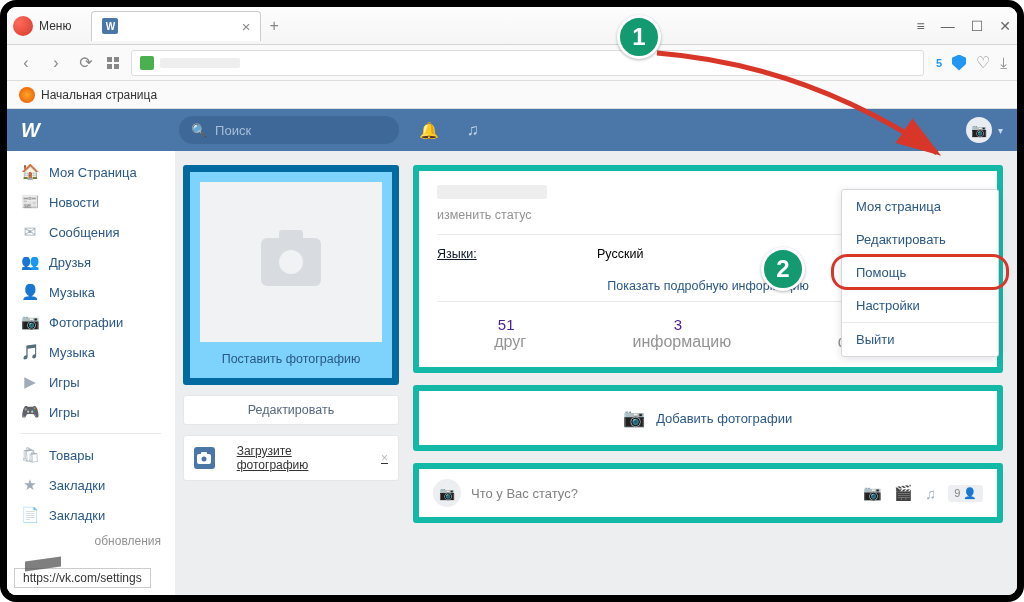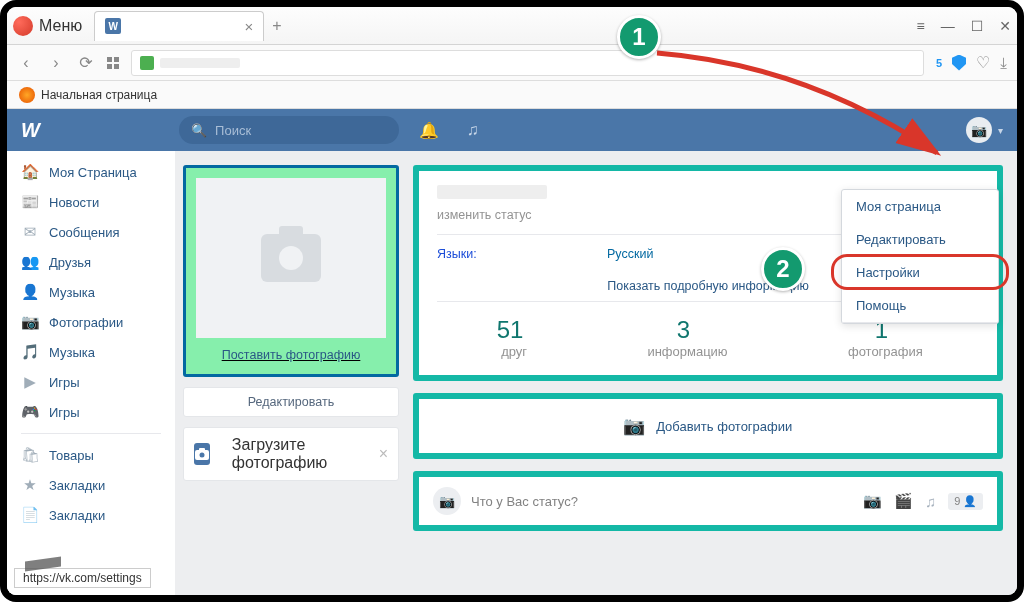--- a/index.html
+++ b/index.html
@@ -8,7 +8,7 @@
 
 .browser-top { background: linear-gradient(#fdfdfd,#f5f5f5); height: 38px; display: flex; align-items: center; padding: 0 6px; border-bottom: 1px solid #d4d4d4; }
 .opera-btn { width: 20px; height: 20px; border-radius: 50%; background: radial-gradient(circle at 30% 30%, #ff6b5b, #d43a2a); margin-right: 6px; }
-.menu-label { font-size: 16px; color: #333; margin-right: 12px; }
+.menu-label { font-size: 12px; color: #333; margin-right: 20px; }
 .tab { display: flex; align-items: center; background: #fff; border: 1px solid #ccc; border-bottom: none; height: 30px; padding: 0 10px; border-radius: 4px 4px 0 0; min-width: 170px; position: relative; }
 .tab-favicon { width: 16px; height: 16px; background: #4a76a8; color: #fff; font-size: 10px; font-weight: bold; display: flex; align-items: center; justify-content: center; border-radius: 2px; margin-right: 8px; }
 .tab-close { margin-left: auto; color: #888; font-size: 15px; cursor: pointer; }

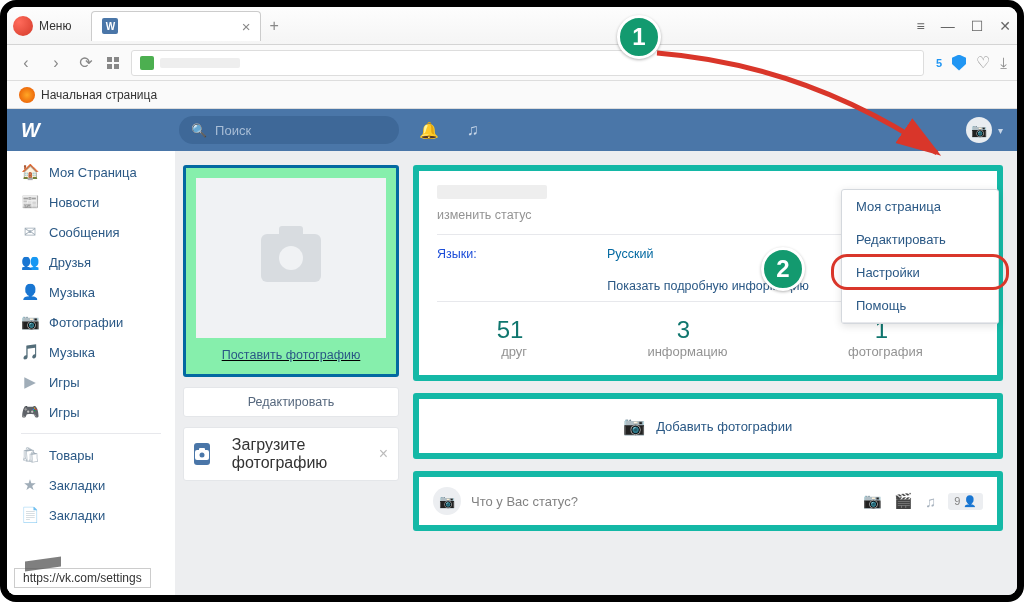--- a/index.html
+++ b/index.html
@@ -66,7 +66,7 @@
 .name-ph { background: #eee; height: 14px; width: 110px; border-radius: 2px; margin-bottom: 8px; }
 .status-link { color: #939393; font-size: 12.5px; cursor: pointer; }
 .info-row { display: flex; gap: 20px; font-size: 12.5px; padding: 12px 0; border-top: 1px solid #e7e8ec; margin-top: 12px; }
-.info-label { color: #1d4ed8; width: 140px; }
+.info-label { color: #0f172a; width: 140px; text-decoration: underline; }
 .info-val { color: #0369a1; margin-left: 10px; }
 .show-more { color: #2a5885; font-size: 12.5px; text-align: center; cursor: pointer; padding-top: 6px; }
 .stats { display: flex; justify-content: space-around; padding: 14px 0 2px; border-top: 1px solid #e7e8ec; margin-top: 8px; }

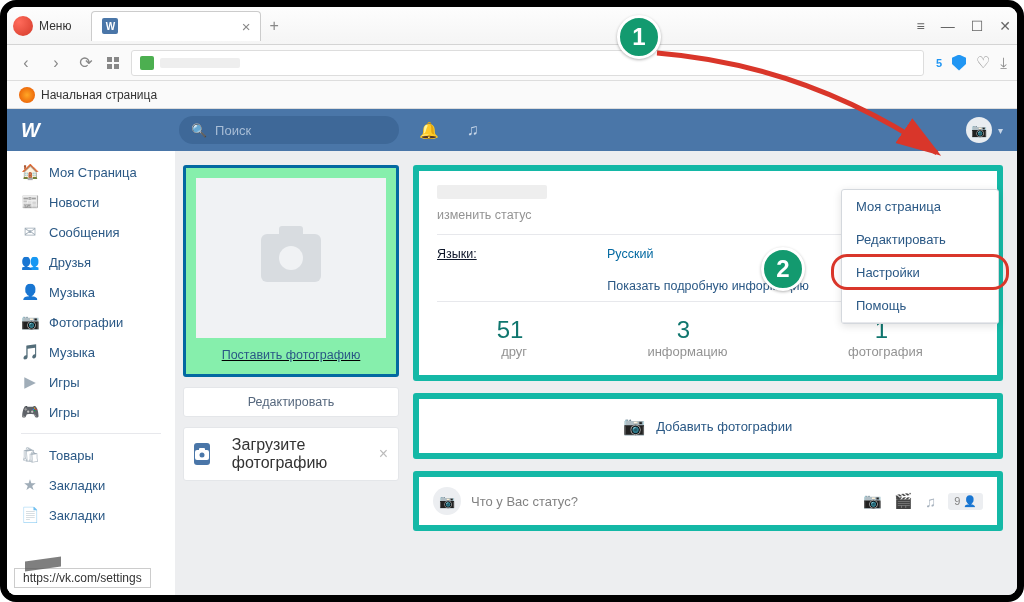--- a/index.html
+++ b/index.html
@@ -67,7 +67,7 @@
 .status-link { color: #939393; font-size: 12.5px; cursor: pointer; }
 .info-row { display: flex; gap: 20px; font-size: 12.5px; padding: 12px 0; border-top: 1px solid #e7e8ec; margin-top: 12px; }
 .info-label { color: #0f172a; width: 140px; text-decoration: underline; }
-.info-val { color: #0369a1; margin-left: 10px; }
+.info-val { color: #000000; }
 .show-more { color: #2a5885; font-size: 12.5px; text-align: center; cursor: pointer; padding-top: 6px; }
 .stats { display: flex; justify-content: space-around; padding: 14px 0 2px; border-top: 1px solid #e7e8ec; margin-top: 8px; }
 .stat { text-align: center; cursor: pointer; }

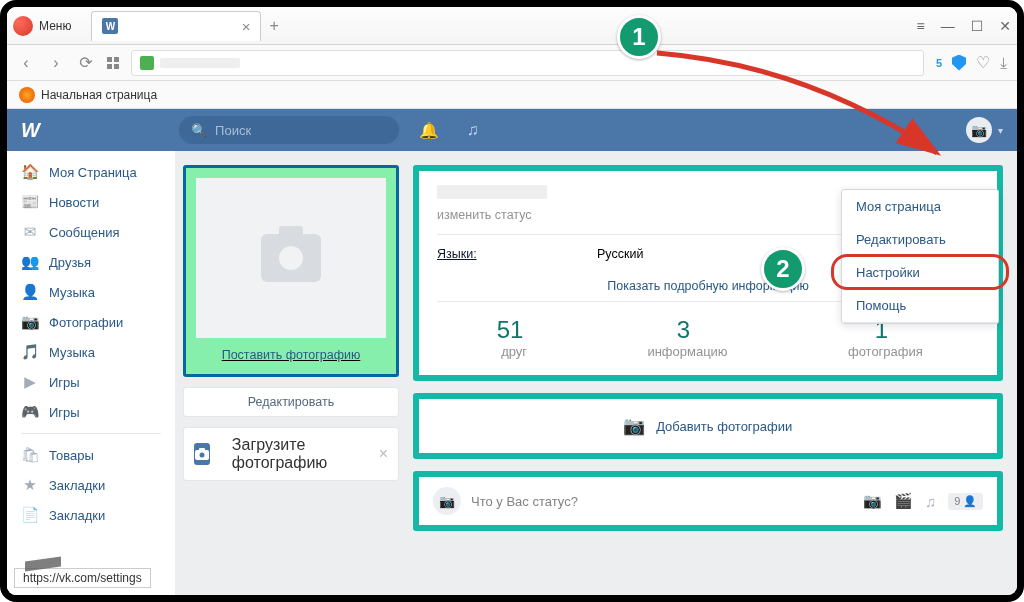--- a/index.html
+++ b/index.html
@@ -284,8 +284,8 @@
 <div class="dropdown" id="dd">
     <div class="dd-item">Моя страница</div>
     <div class="dd-item">Редактировать</div>
+    <div class="dd-item">Помощь</div>
     <div class="dd-item">Настройки</div>
-    <div class="dd-item">Помощь</div>
     <div class="dd-sep"></div>
   </div>
 <div class="dd-highlight"></div>

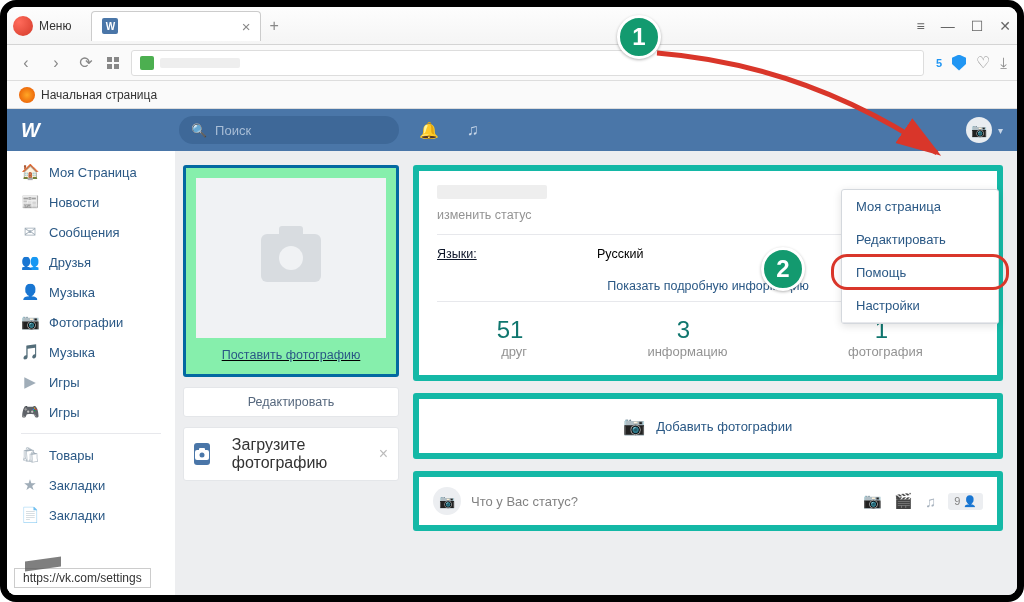--- a/index.html
+++ b/index.html
@@ -71,7 +71,7 @@
 .show-more { color: #2a5885; font-size: 12.5px; text-align: center; cursor: pointer; padding-top: 6px; }
 .stats { display: flex; justify-content: space-around; padding: 14px 0 2px; border-top: 1px solid #e7e8ec; margin-top: 8px; }
 .stat { text-align: center; cursor: pointer; }
-.stat-num { color: #0f766e; font-size: 24px; }
+.stat-num { color: #4c1d95; font-size: 15px; }
 .stat-lab { color: #939393; font-size: 13px; margin-left: 8px; }
 .add-photos { text-align: center; color: #2a5885; font-size: 13px; cursor: pointer; display: flex; align-items: center; justify-content: center; gap: 10px; padding: 16px; }
 .cam-sm { color: #a6b1bd; font-size: 18px; }

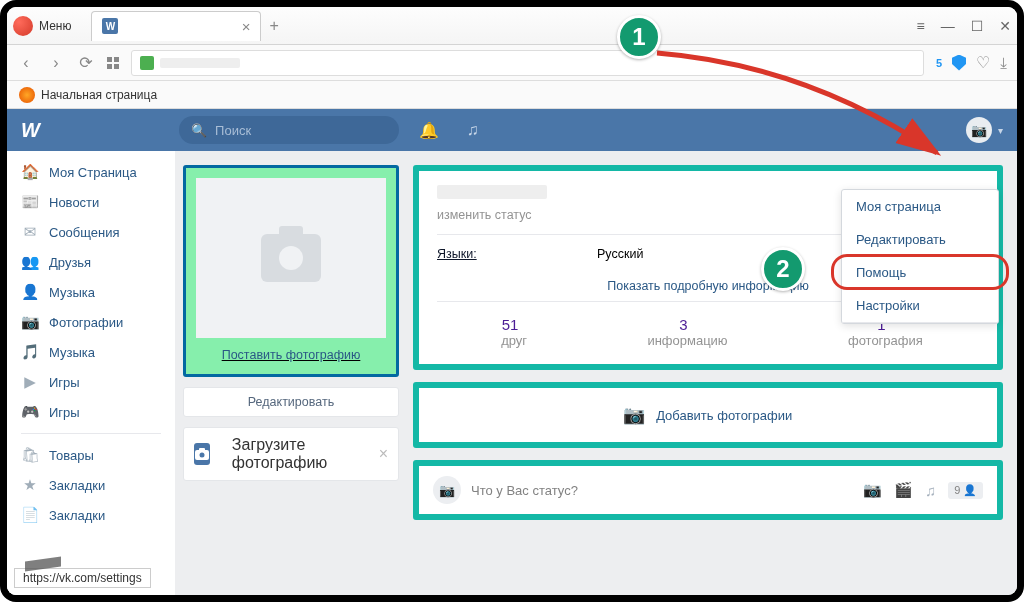--- a/index.html
+++ b/index.html
@@ -72,7 +72,7 @@
 .stats { display: flex; justify-content: space-around; padding: 14px 0 2px; border-top: 1px solid #e7e8ec; margin-top: 8px; }
 .stat { text-align: center; cursor: pointer; }
 .stat-num { color: #4c1d95; font-size: 15px; }
-.stat-lab { color: #939393; font-size: 13px; margin-left: 8px; }
+.stat-lab { color: #939393; font-size: 16px; margin-left: 8px; }
 .add-photos { text-align: center; color: #2a5885; font-size: 13px; cursor: pointer; display: flex; align-items: center; justify-content: center; gap: 10px; padding: 16px; }
 .cam-sm { color: #a6b1bd; font-size: 18px; }
 .post-box { display: flex; align-items: center; gap: 10px; padding: 10px 14px; }

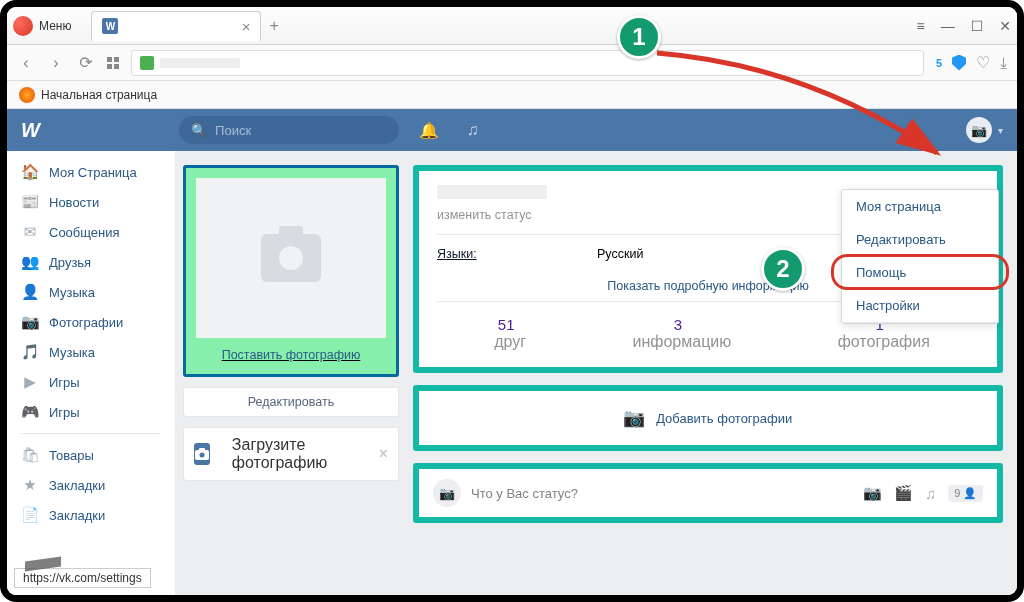--- a/index.html
+++ b/index.html
@@ -287,6 +287,7 @@
     <div class="dd-item">Помощь</div>
     <div class="dd-item">Настройки</div>
     <div class="dd-sep"></div>
+    <div class="dd-item">Выйти</div>
   </div>
 <div class="dd-highlight"></div>
 

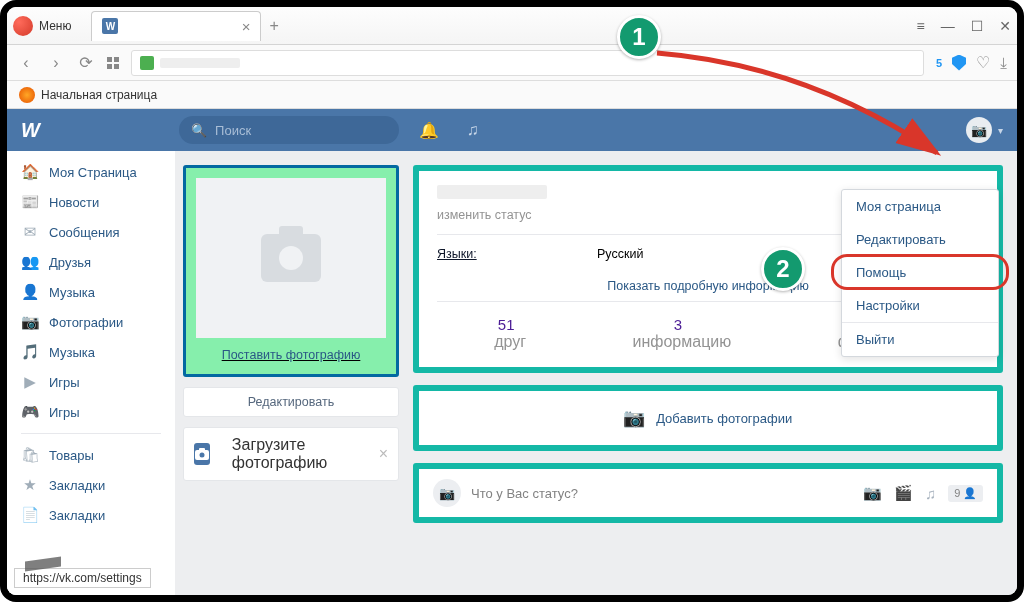--- a/index.html
+++ b/index.html
@@ -49,7 +49,7 @@
 .upd-label { color: #939393; font-size: 12px; padding: 4px 14px; text-align: right; }
 
 .col-photo { width: 232px; padding: 14px 8px; display: flex; flex-direction: column; gap: 10px; }
-.photo-box { background: #86efac; border: 3px solid #0369a1; border-radius: 3px; padding: 10px; text-decoration: underline; }
+.photo-box { background: #7dd3fc; border: 7px solid #0369a1; border-radius: 3px; padding: 10px; }
 .photo-placeholder { background: #f0f2f4; height: 160px; display: flex; align-items: center; justify-content: center; }
 .cam-big { width: 60px; height: 48px; background: #d8dce0; border-radius: 6px; position: relative; }
 .cam-big::before { content:''; position: absolute; top: -8px; left: 18px; width: 24px; height: 10px; background: #d8dce0; border-radius: 3px 3px 0 0; }

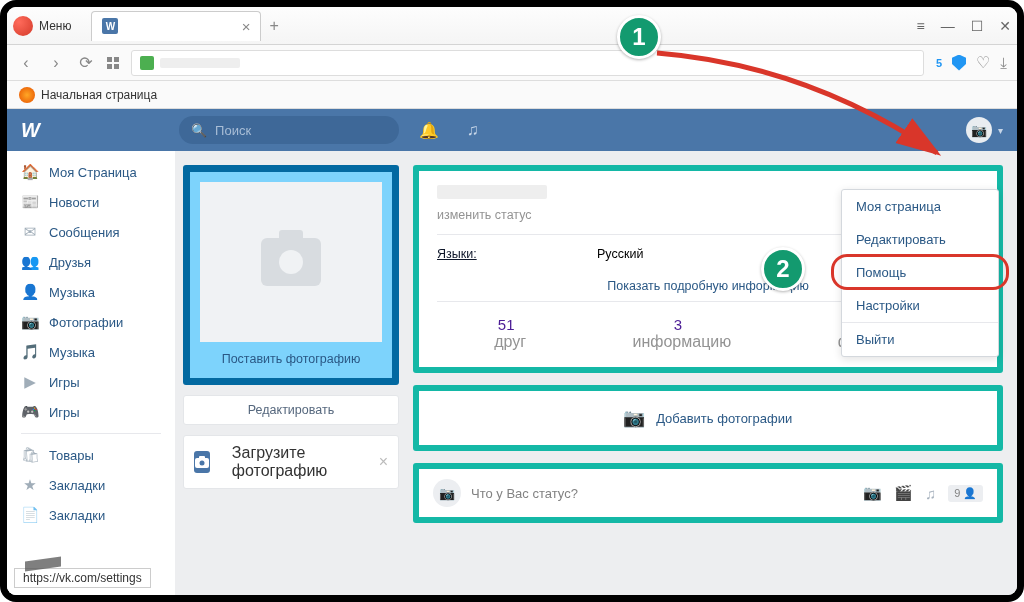--- a/index.html
+++ b/index.html
@@ -56,7 +56,7 @@
 .cam-big::after { content:''; position: absolute; top: 12px; left: 18px; width: 24px; height: 24px; border-radius: 50%; background: #f0f2f4; }
 .set-photo { text-align: center; color: #2a5885; font-size: 12.5px; padding: 10px 0 2px; cursor: pointer; }
 .edit-btn { background: #fff; border: 1px solid #e4e6e9; border-radius: 3px; text-align: center; padding: 7px; color: #55677d; font-size: 12.5px; cursor: pointer; }
-.upload-box { background: #fff; border: 1px solid #e4e6e9; border-radius: 3px; display: flex; align-items: center; padding: 8px 10px; gap: 22px; font-size: 16px; color: #333; }
+.upload-box { background: #fff; border: 1px solid #e4e6e9; border-radius: 3px; display: flex; align-items: center; padding: 8px 10px; gap: 22px; font-size: 12px; color: #333; text-decoration: underline; }
 .vk-sq { width: 22px; height: 22px; background: #4a76a8; border-radius: 3px; display: flex; align-items: center; justify-content: center; }
 .vk-sq svg { fill: #fff; }
 .upload-close { margin-left: auto; color: #bbb; cursor: pointer; }

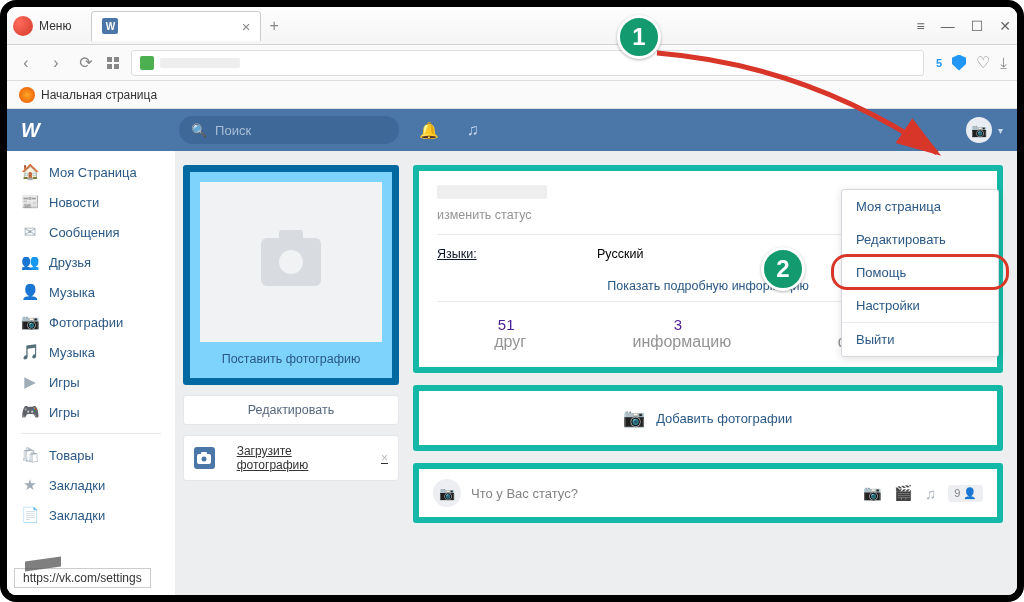--- a/index.html
+++ b/index.html
@@ -217,6 +217,7 @@
           <span>Закладки</span>
         </div>
       </div>
+    <div class="upd-label">обновления</div>
   </div>
 
   <div class="col-photo">

